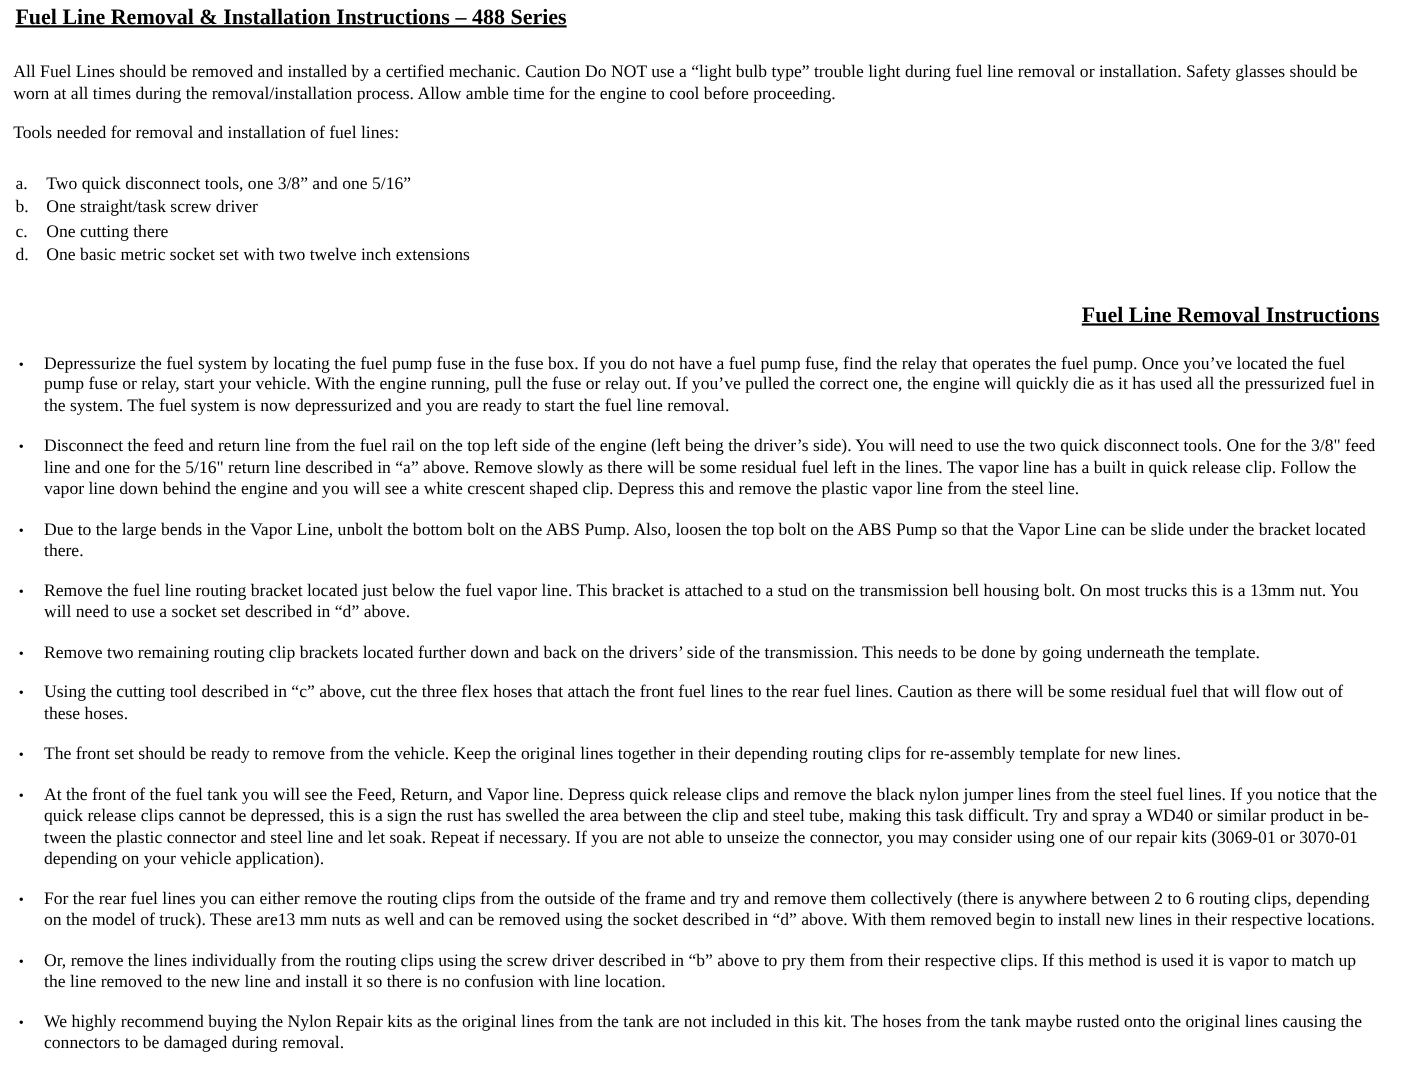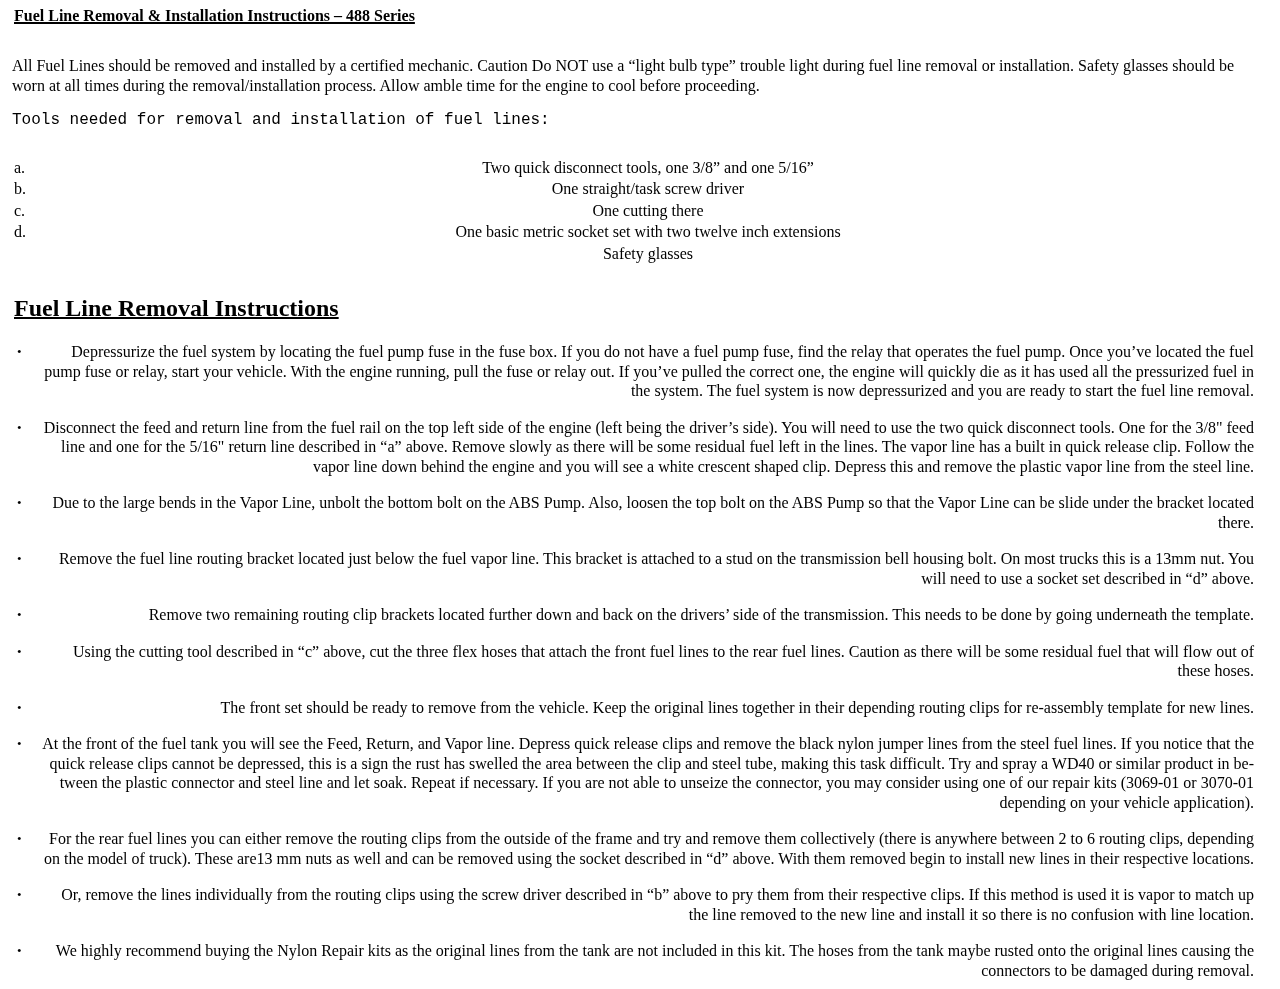--- a/index.html
+++ b/index.html
@@ -20,7 +20,7 @@
     width: 1280px;
   }
   .doc-title {
-    font-size: 16px;
+    font-size: 20px;
     line-height: 24px;
     font-weight: bold;
     text-decoration: underline;

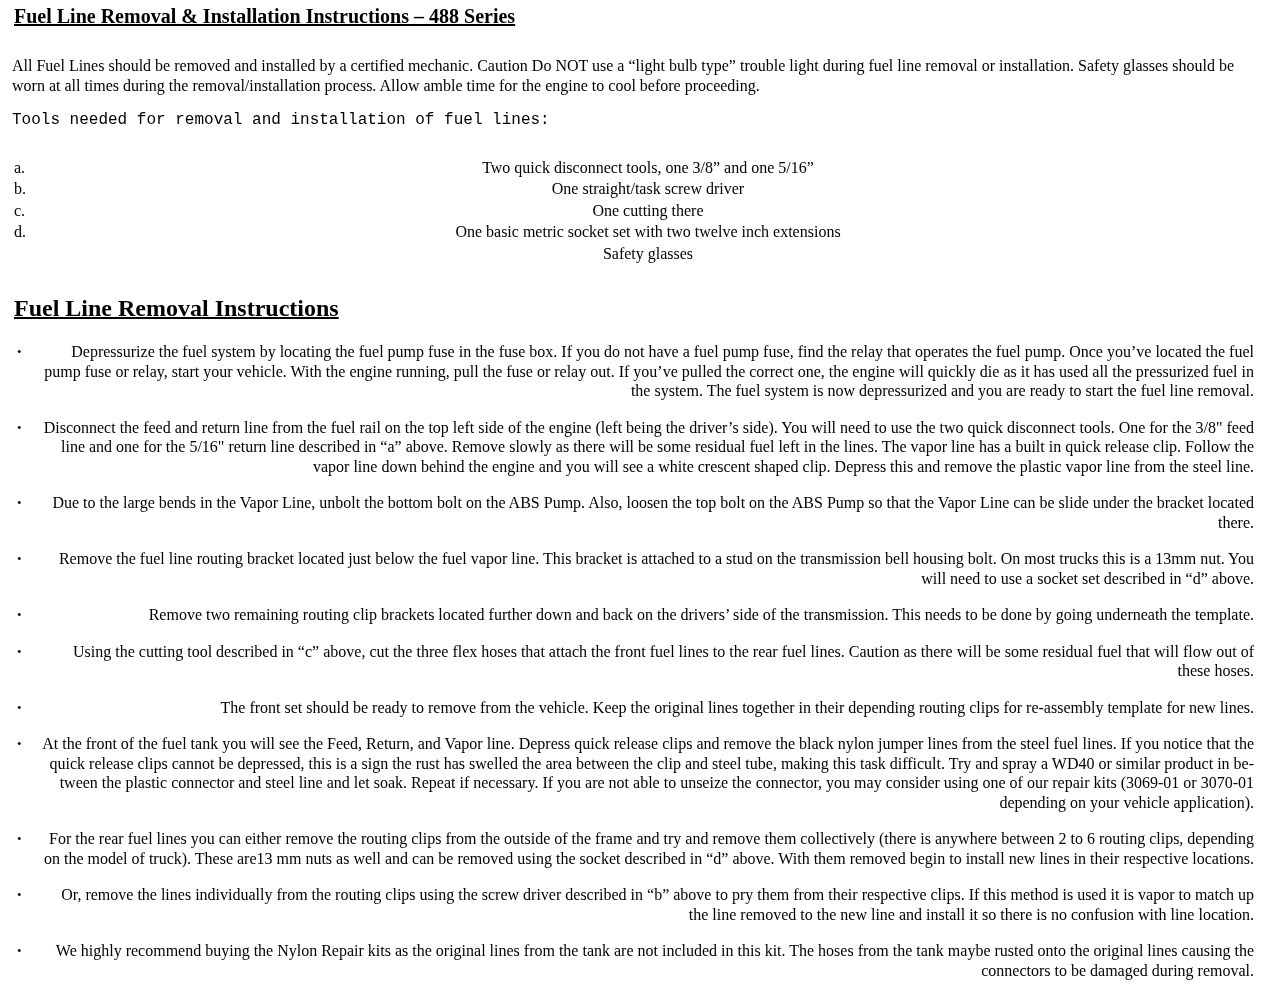--- a/index.html
+++ b/index.html
@@ -32,7 +32,6 @@
   }
   .tools-intro {
     margin-top: 12px;
-    font-family: Liberation Mono, monospace;
   }
   .tools {
     margin-top: 26px;

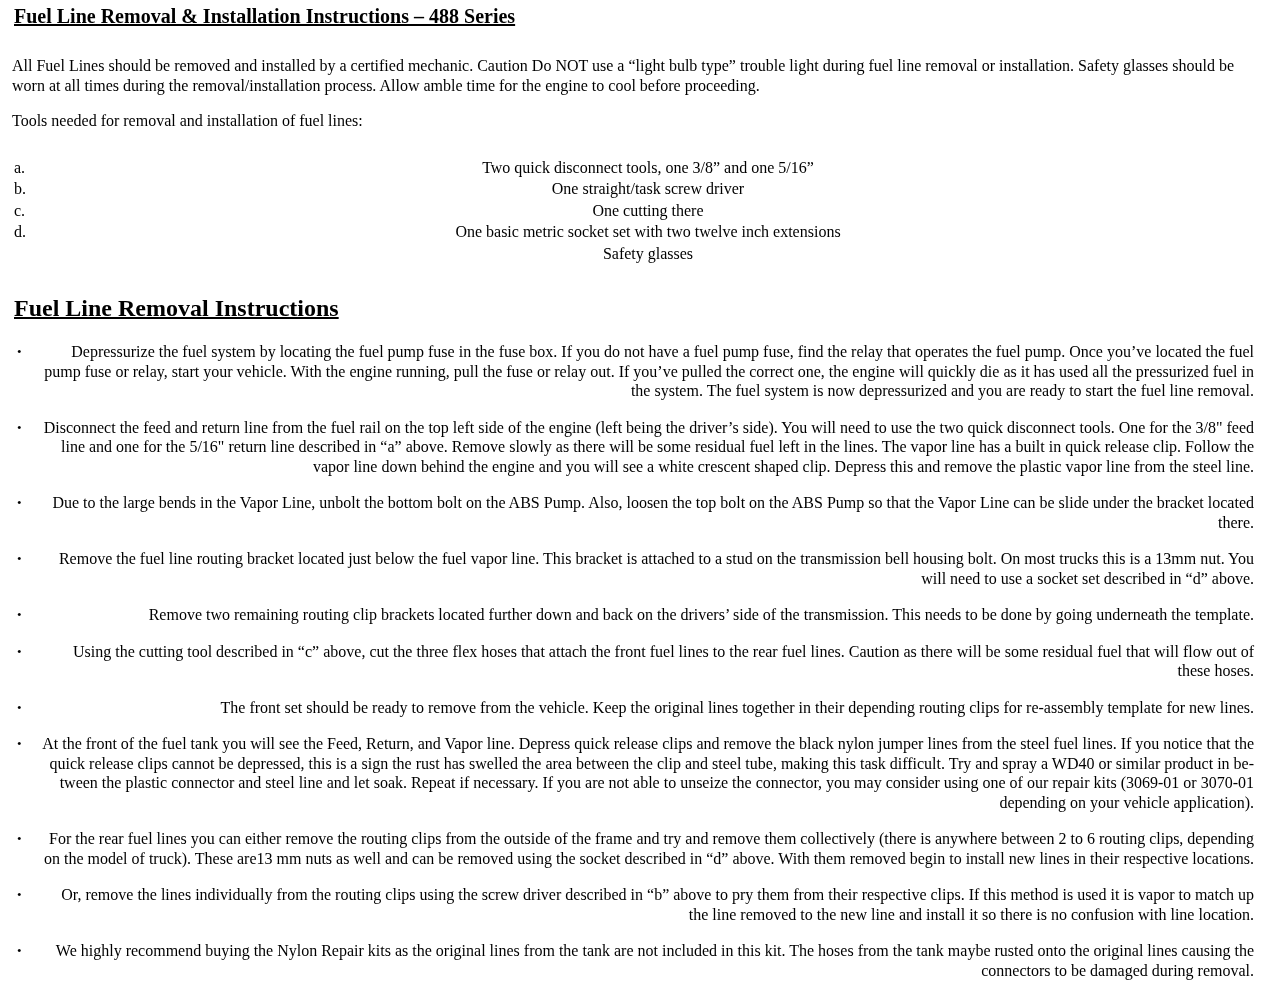--- a/index.html
+++ b/index.html
@@ -49,7 +49,6 @@
   }
   .tool-text {
     flex: 1;
-    text-align: center;
   }
   .section-heading {
     font-size: 24px;

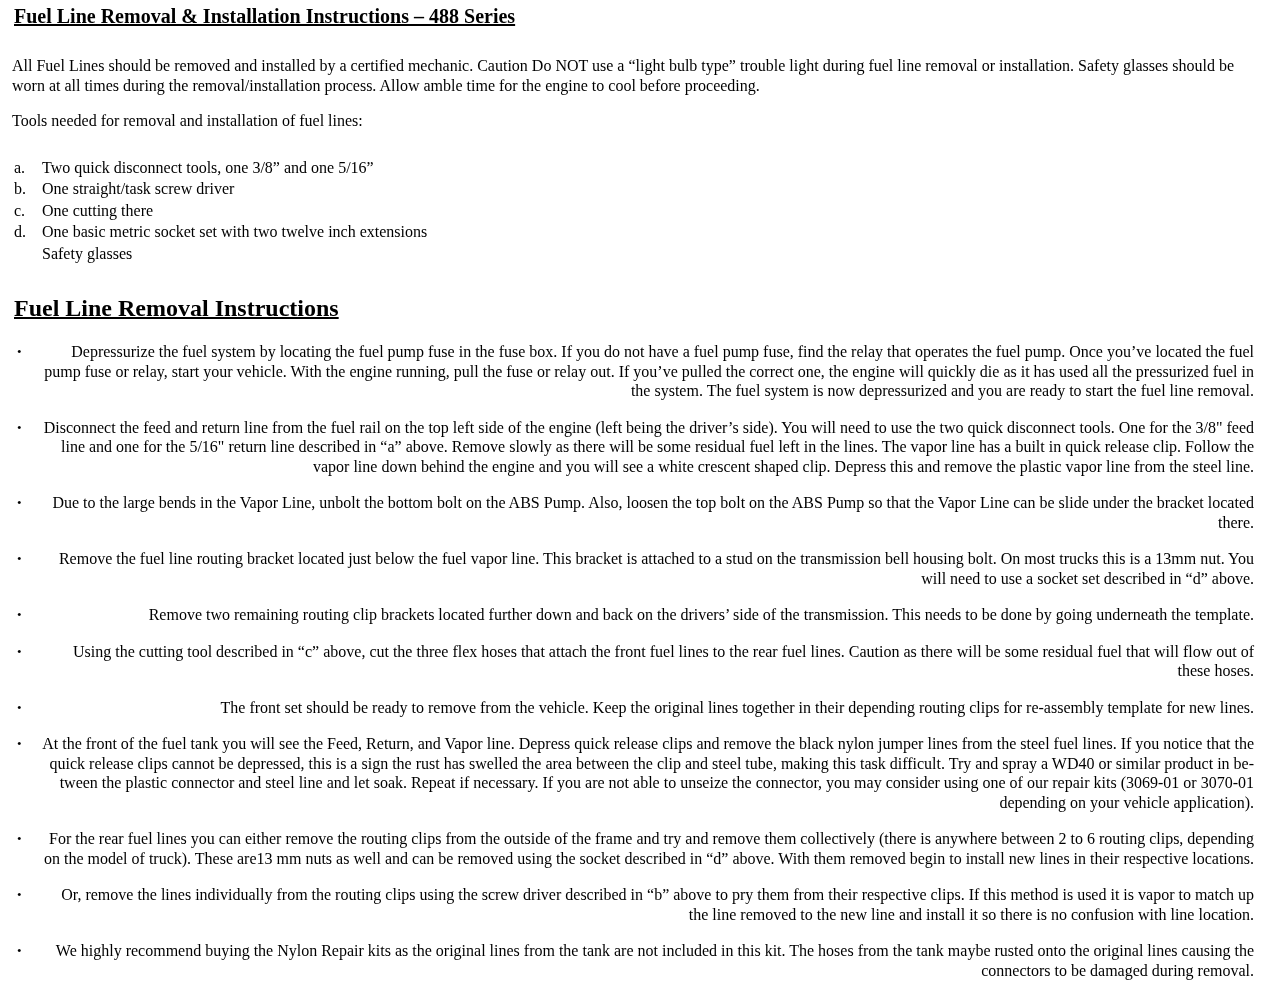--- a/index.html
+++ b/index.html
@@ -106,10 +106,6 @@
       <span class="tool-marker">d.</span>
       <span class="tool-text">One basic metric socket set with two twelve inch extensions</span>
     </div>
-    <div class="tool-row">
-      <span class="tool-marker"></span>
-      <span class="tool-text">Safety glasses</span>
-    </div>
   </div>
 
   <h2 class="section-heading">Fuel Line Removal Instructions</h2>

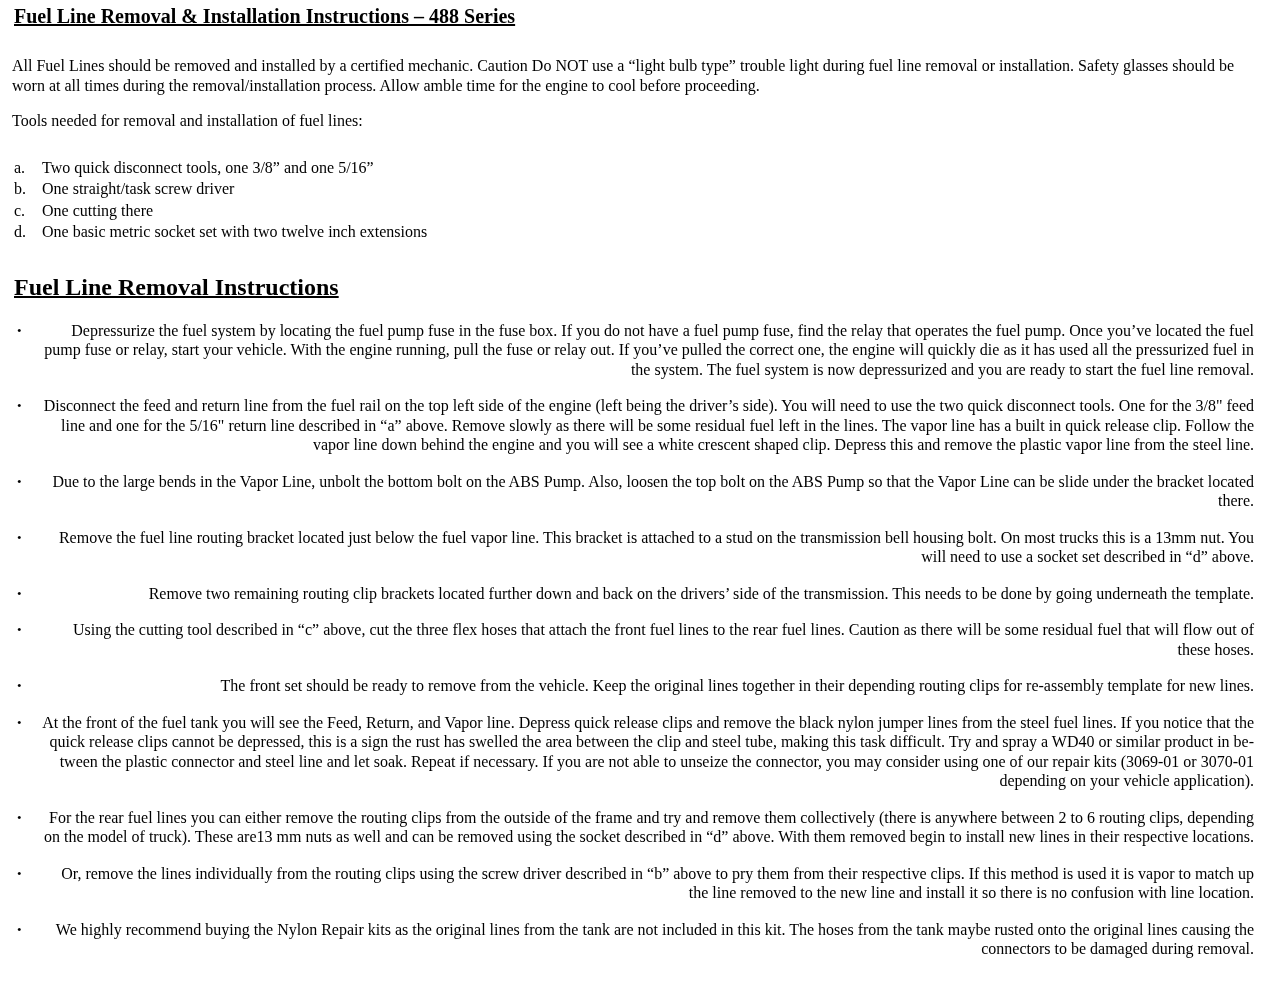--- a/index.html
+++ b/index.html
@@ -51,12 +51,13 @@
     flex: 1;
   }
   .section-heading {
-    font-size: 24px;
+    font-size: 20px;
     line-height: 24px;
     font-weight: bold;
     text-decoration: underline;
     text-decoration-thickness: 2px;
     margin: 32px 0 0 2px;
+    text-align: right;
   }
   .bullets {
     margin-top: 22px;

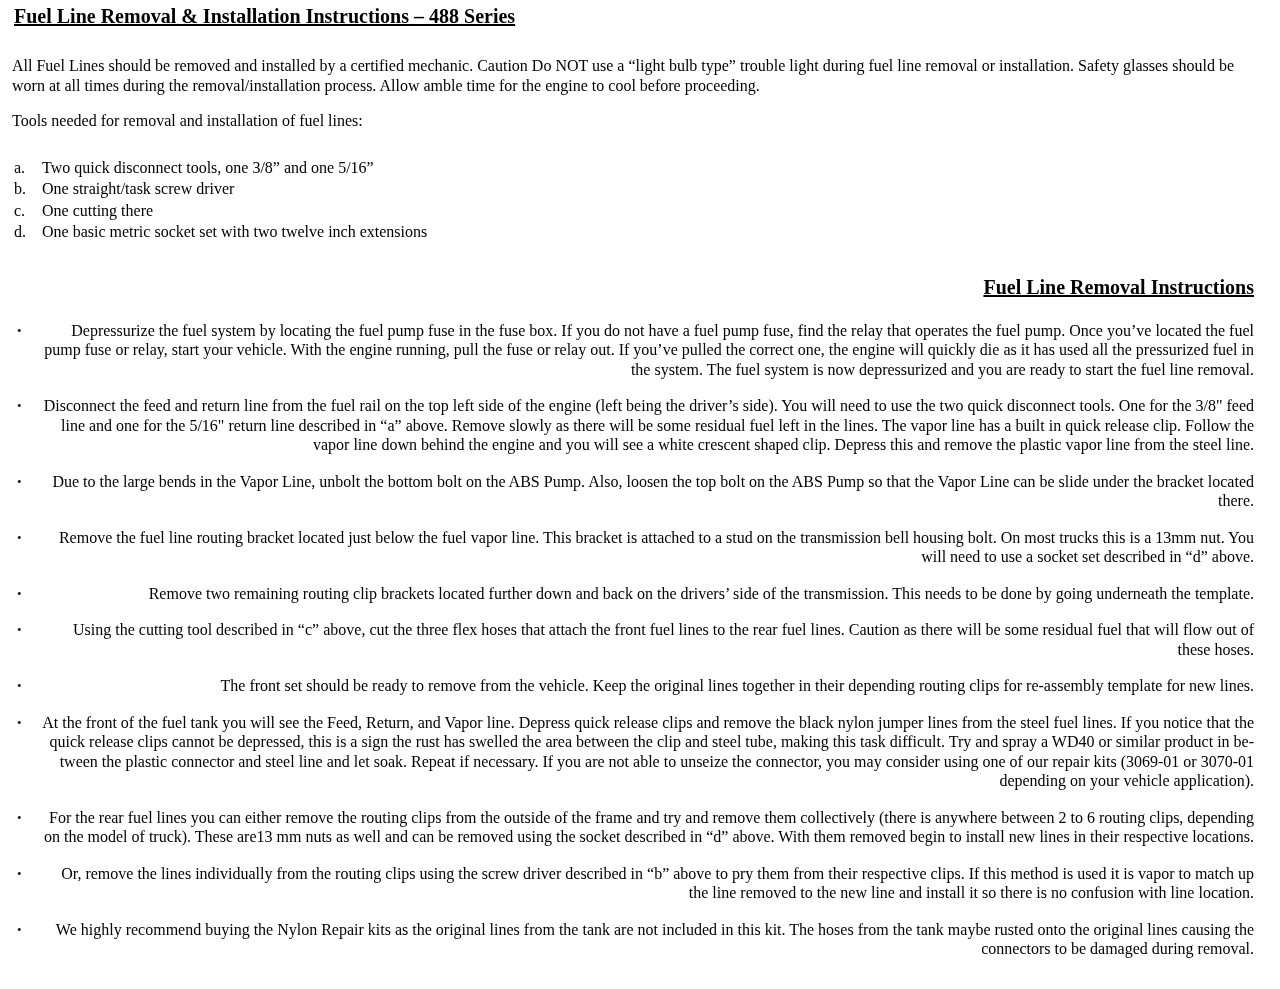--- a/index.html
+++ b/index.html
@@ -76,7 +76,6 @@
   }
   .bullet-text {
     flex: 1;
-    text-align: right;
   }
 </style>
 </head>

